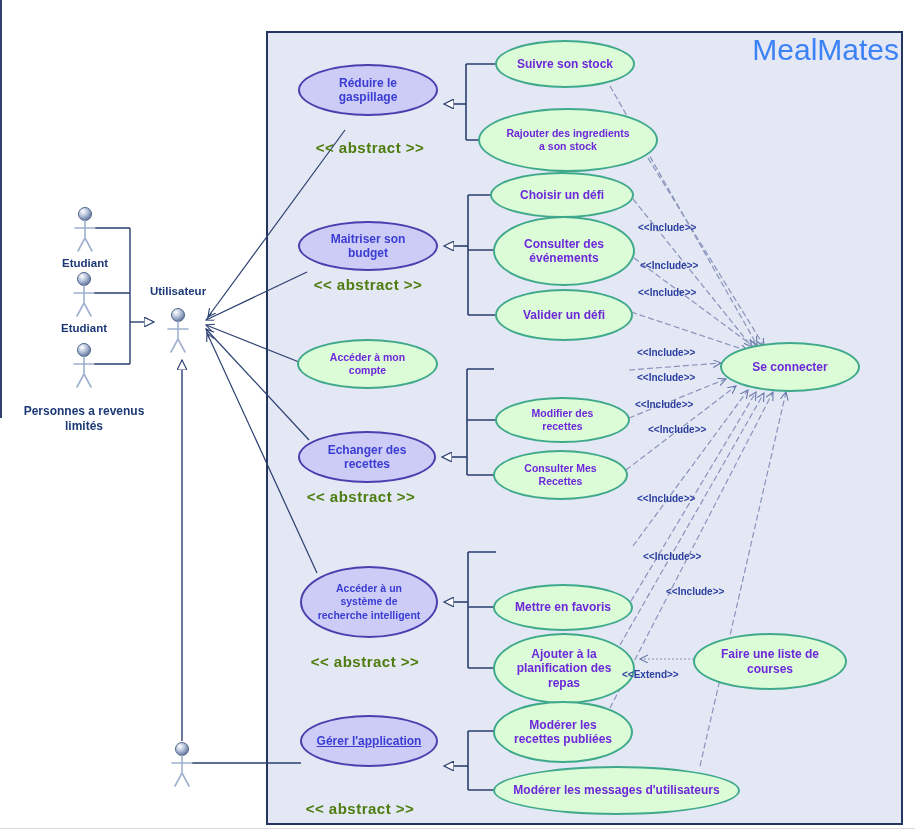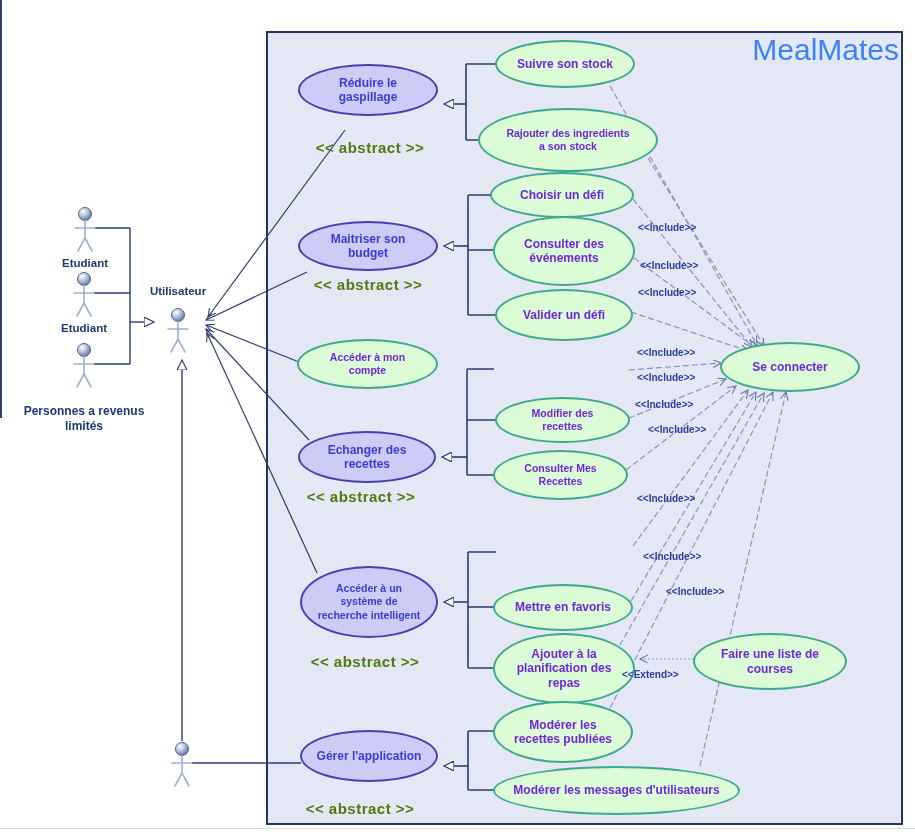--- a/index.html
+++ b/index.html
@@ -135,7 +135,7 @@
   <div class="uc abs" style="left:298px;top:221px;width:140px;height:50px;">Maitriser son budget</div>
   <div class="uc abs" style="left:298px;top:431px;width:138px;height:52px;">Echanger des recettes</div>
   <div class="uc abs sm" style="left:300px;top:566px;width:138px;height:72px;">Accéder à un système de recherche intelligent</div>
-  <div class="uc abs" style="left:300px;top:730px;width:138px;height:52px;">Gérer l'application</div>
+  <div class="uc abs" style="left:300px;top:715px;width:138px;height:52px;text-decoration:underline;">Gérer l'application</div>
 
   <div class="stereo" style="left:290px;top:139px;">&lt;&lt; abstract &gt;&gt;</div>
   <div class="stereo" style="left:288px;top:276px;">&lt;&lt; abstract &gt;&gt;</div>

